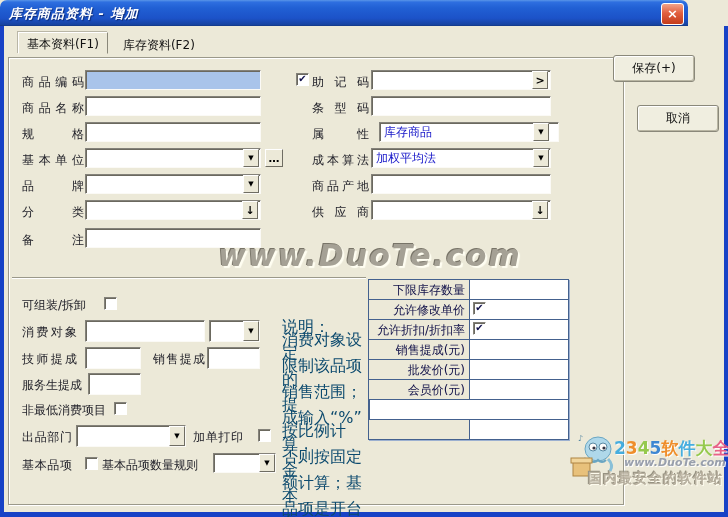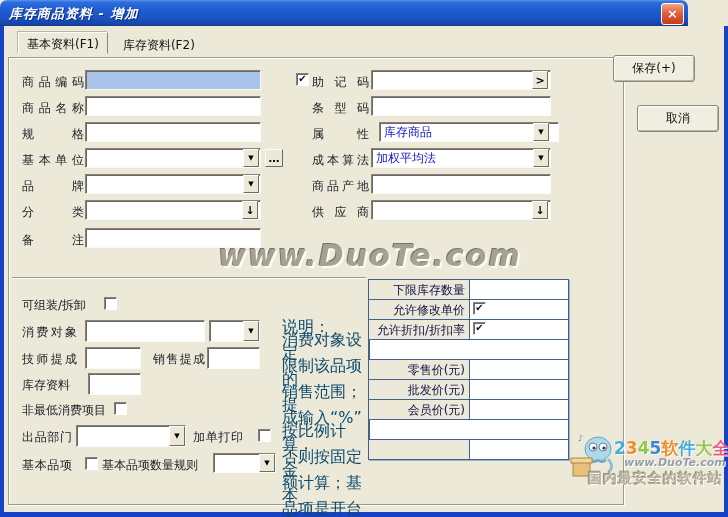--- a/index.html
+++ b/index.html
@@ -234,6 +234,7 @@
       </div>
     </div>
     <div class="trow">
+      <div class="tlabel">销售提成(元)</div>
       <div class="tvalue"></div>
     </div>
     <div class="trow">

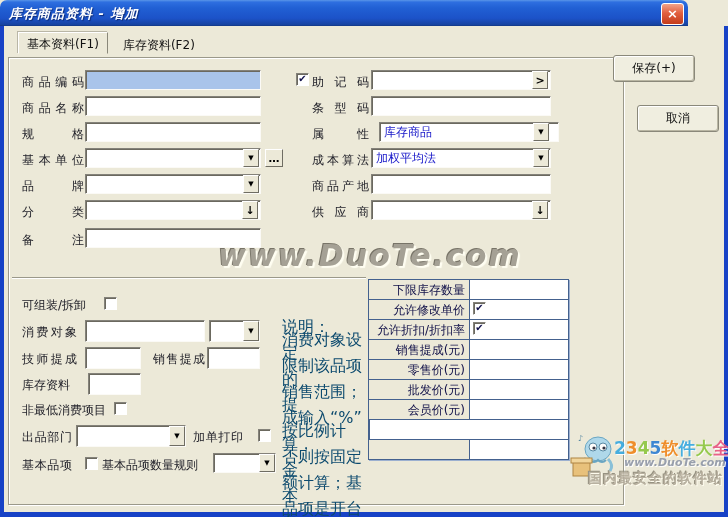--- a/index.html
+++ b/index.html
@@ -235,10 +235,6 @@
     </div>
     <div class="trow">
       <div class="tlabel">销售提成(元)</div>
-      <div class="tvalue"></div>
-    </div>
-    <div class="trow">
-      <div class="tlabel">零售价(元)</div>
       <div class="tvalue"></div>
     </div>
     <div class="trow">

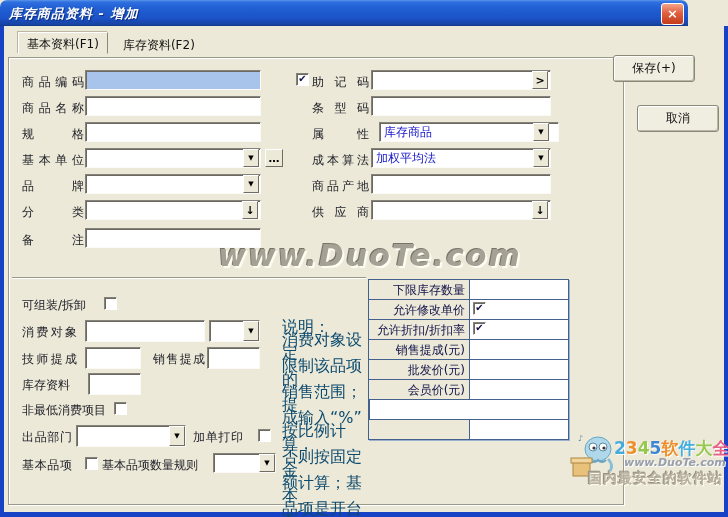--- a/index.html
+++ b/index.html
@@ -179,7 +179,7 @@
   <label class="flabel" style="left:153px;top:351px;width:52px">销售提成</label>
   <input class="in" style="left: 207px; top: 347px; width: 53px; height: 22px;">
 
-  <label class="flabel" style="left:22px;top:377px;width:64px;text-align-last:auto">库存资料</label>
+  <label class="flabel" style="left:22px;top:377px;width:64px;text-align-last:auto">服务生提成</label>
   <input class="in" style="left: 88px; top: 373px; width: 53px; height: 22px;">
 
   <label class="flabel" style="left:22px;top:402px;width:88px;text-align-last:auto">非最低消费项目</label>

